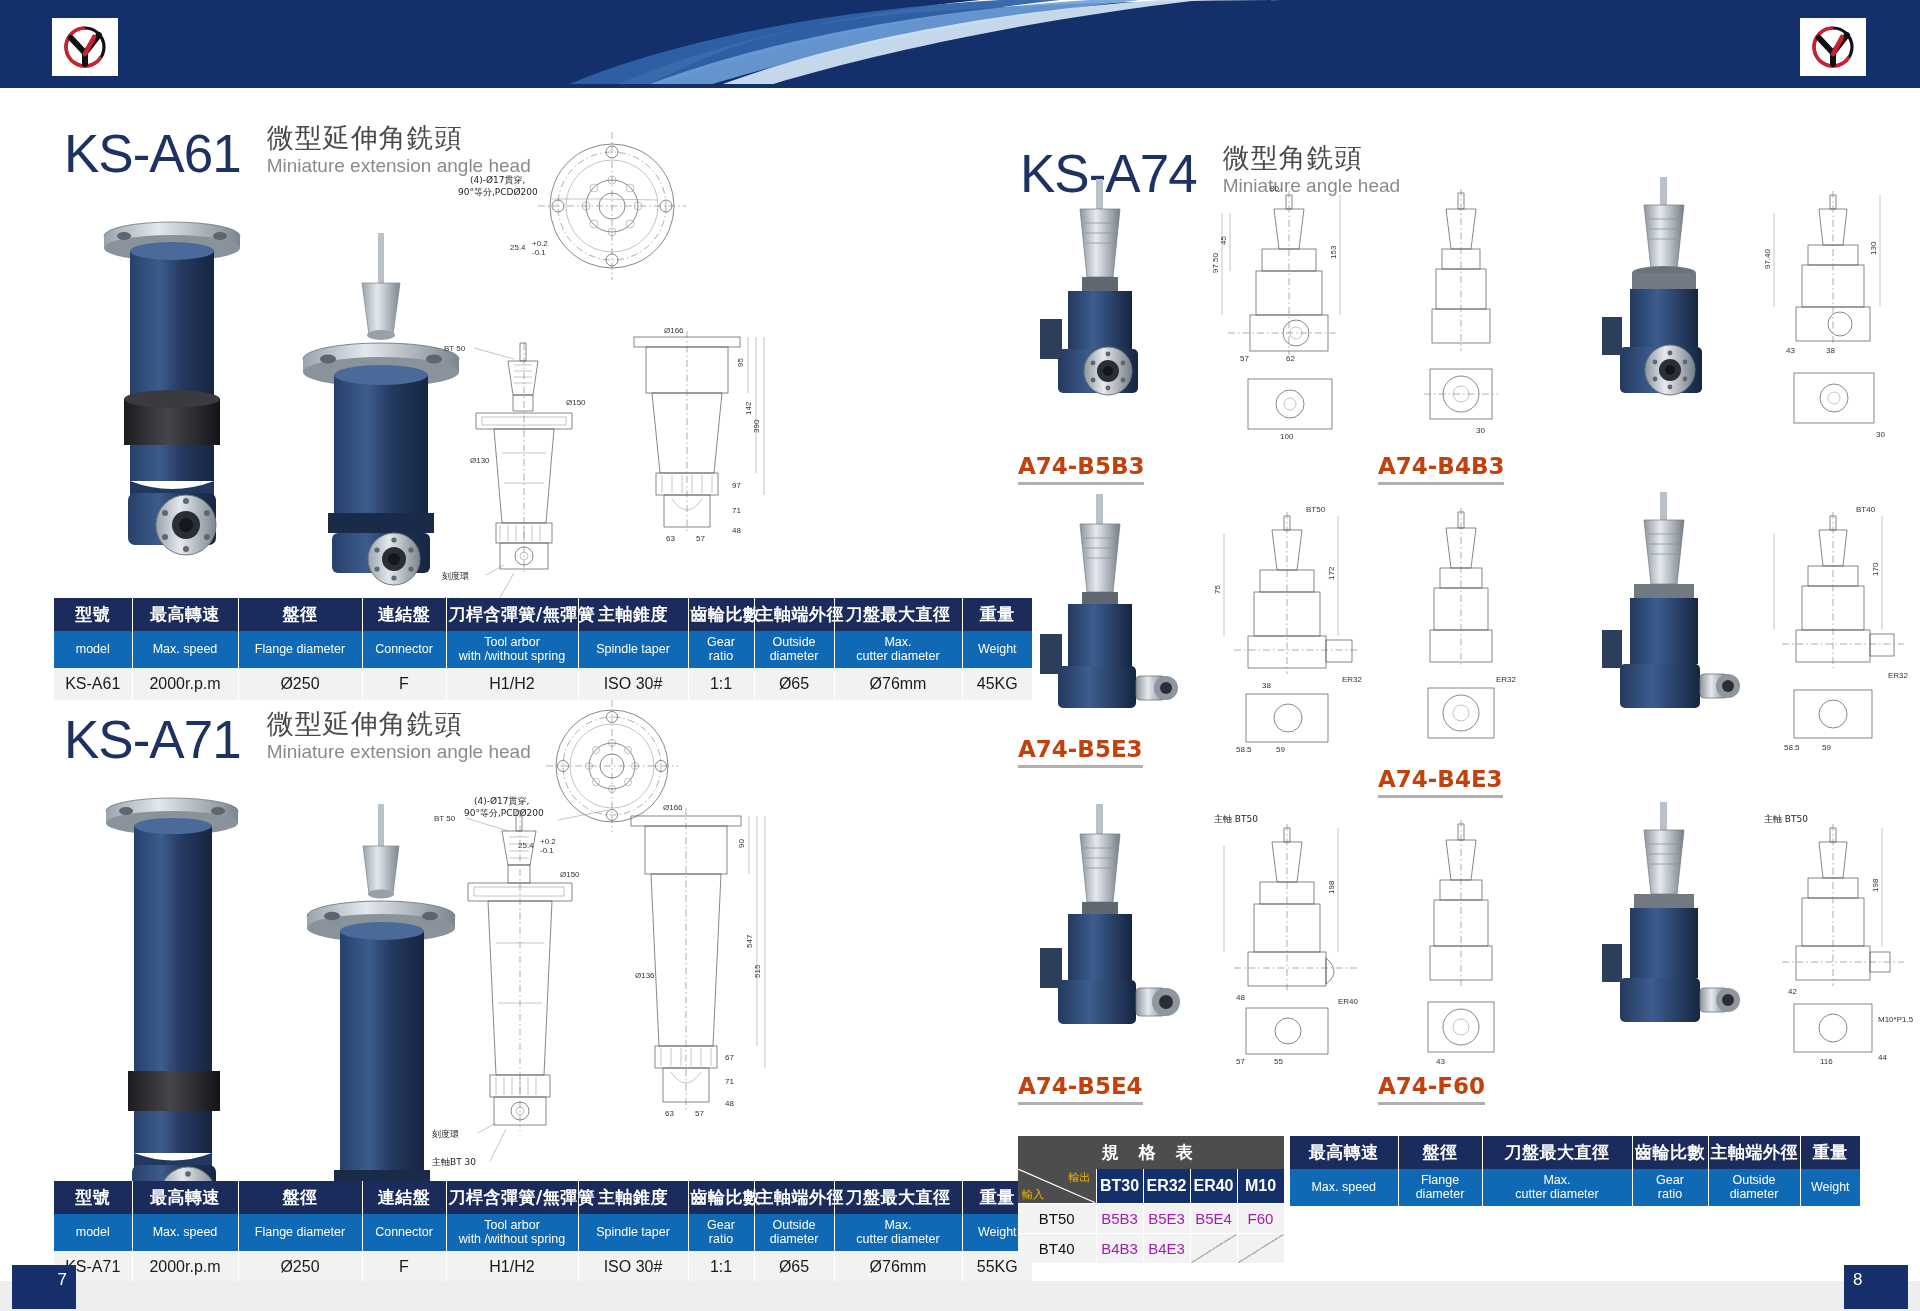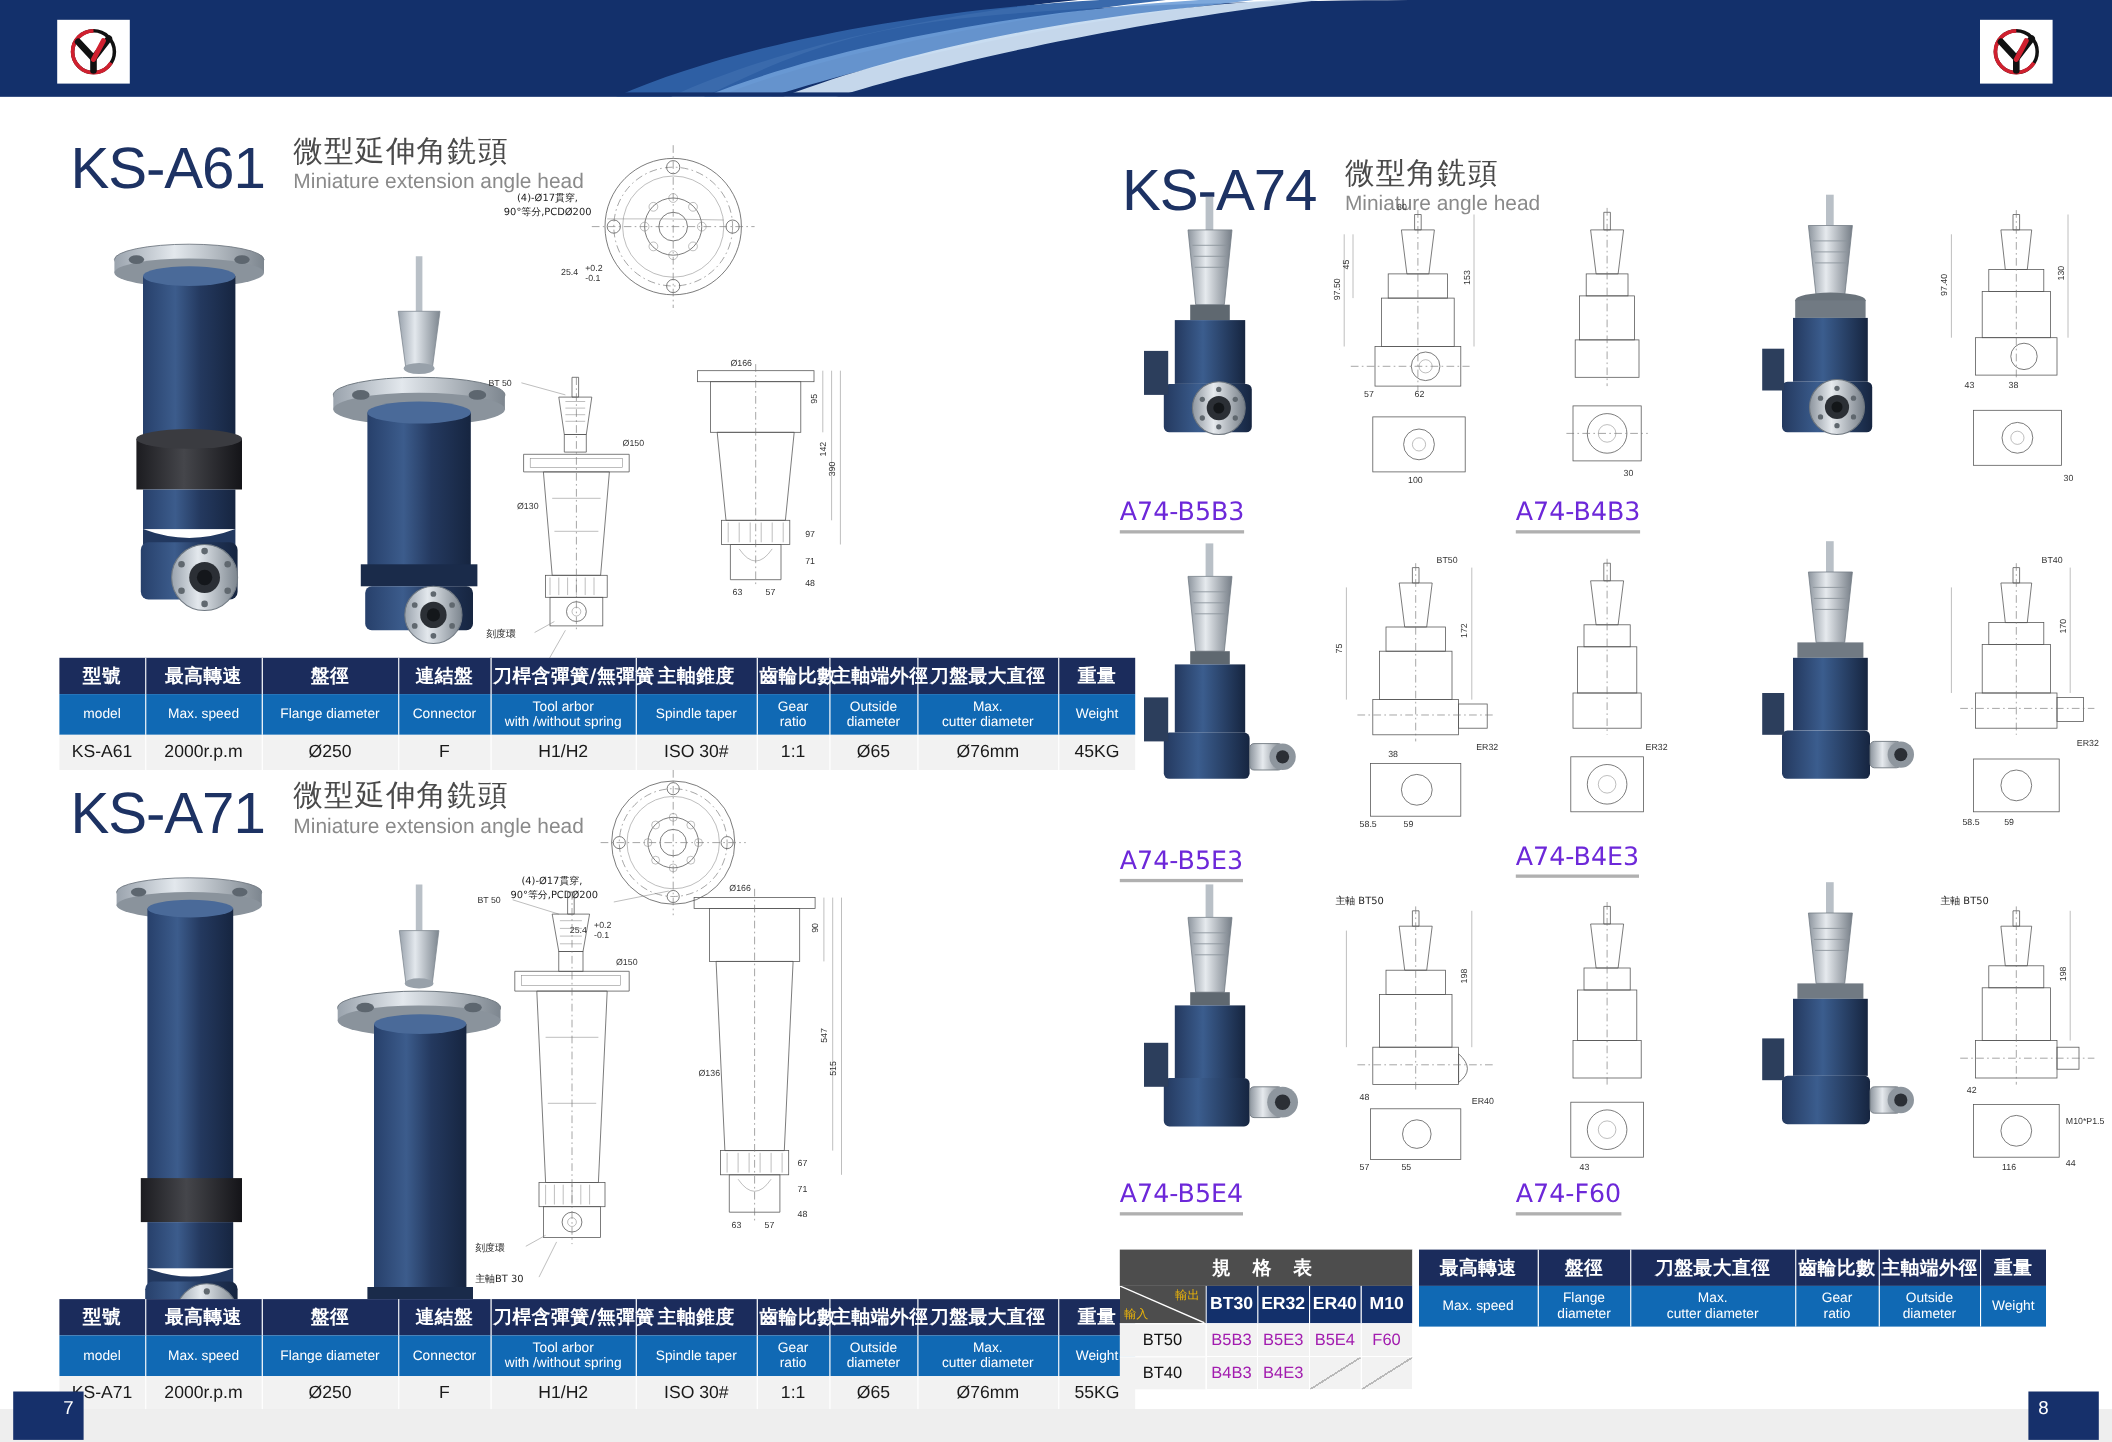--- a/index.html
+++ b/index.html
@@ -73,7 +73,7 @@
              background: linear-gradient(to bottom right, transparent 48.4%, #b9b9b9 48.4%, #b9b9b9 51.6%, transparent 51.6%); }
 
   
-  .model-cap { position: absolute; font-size: 23px; font-weight: normal; color: #6d28d9;
+  .model-cap { position: absolute; font-size: 23px; font-weight: bold; color: #c2410c;
                font-family: "DejaVu Sans", sans-serif; padding-bottom: 4px; }
   .model-cap .rule { display: block; height: 3px; background: #b0b0b0; margin-top: 3px; }
 

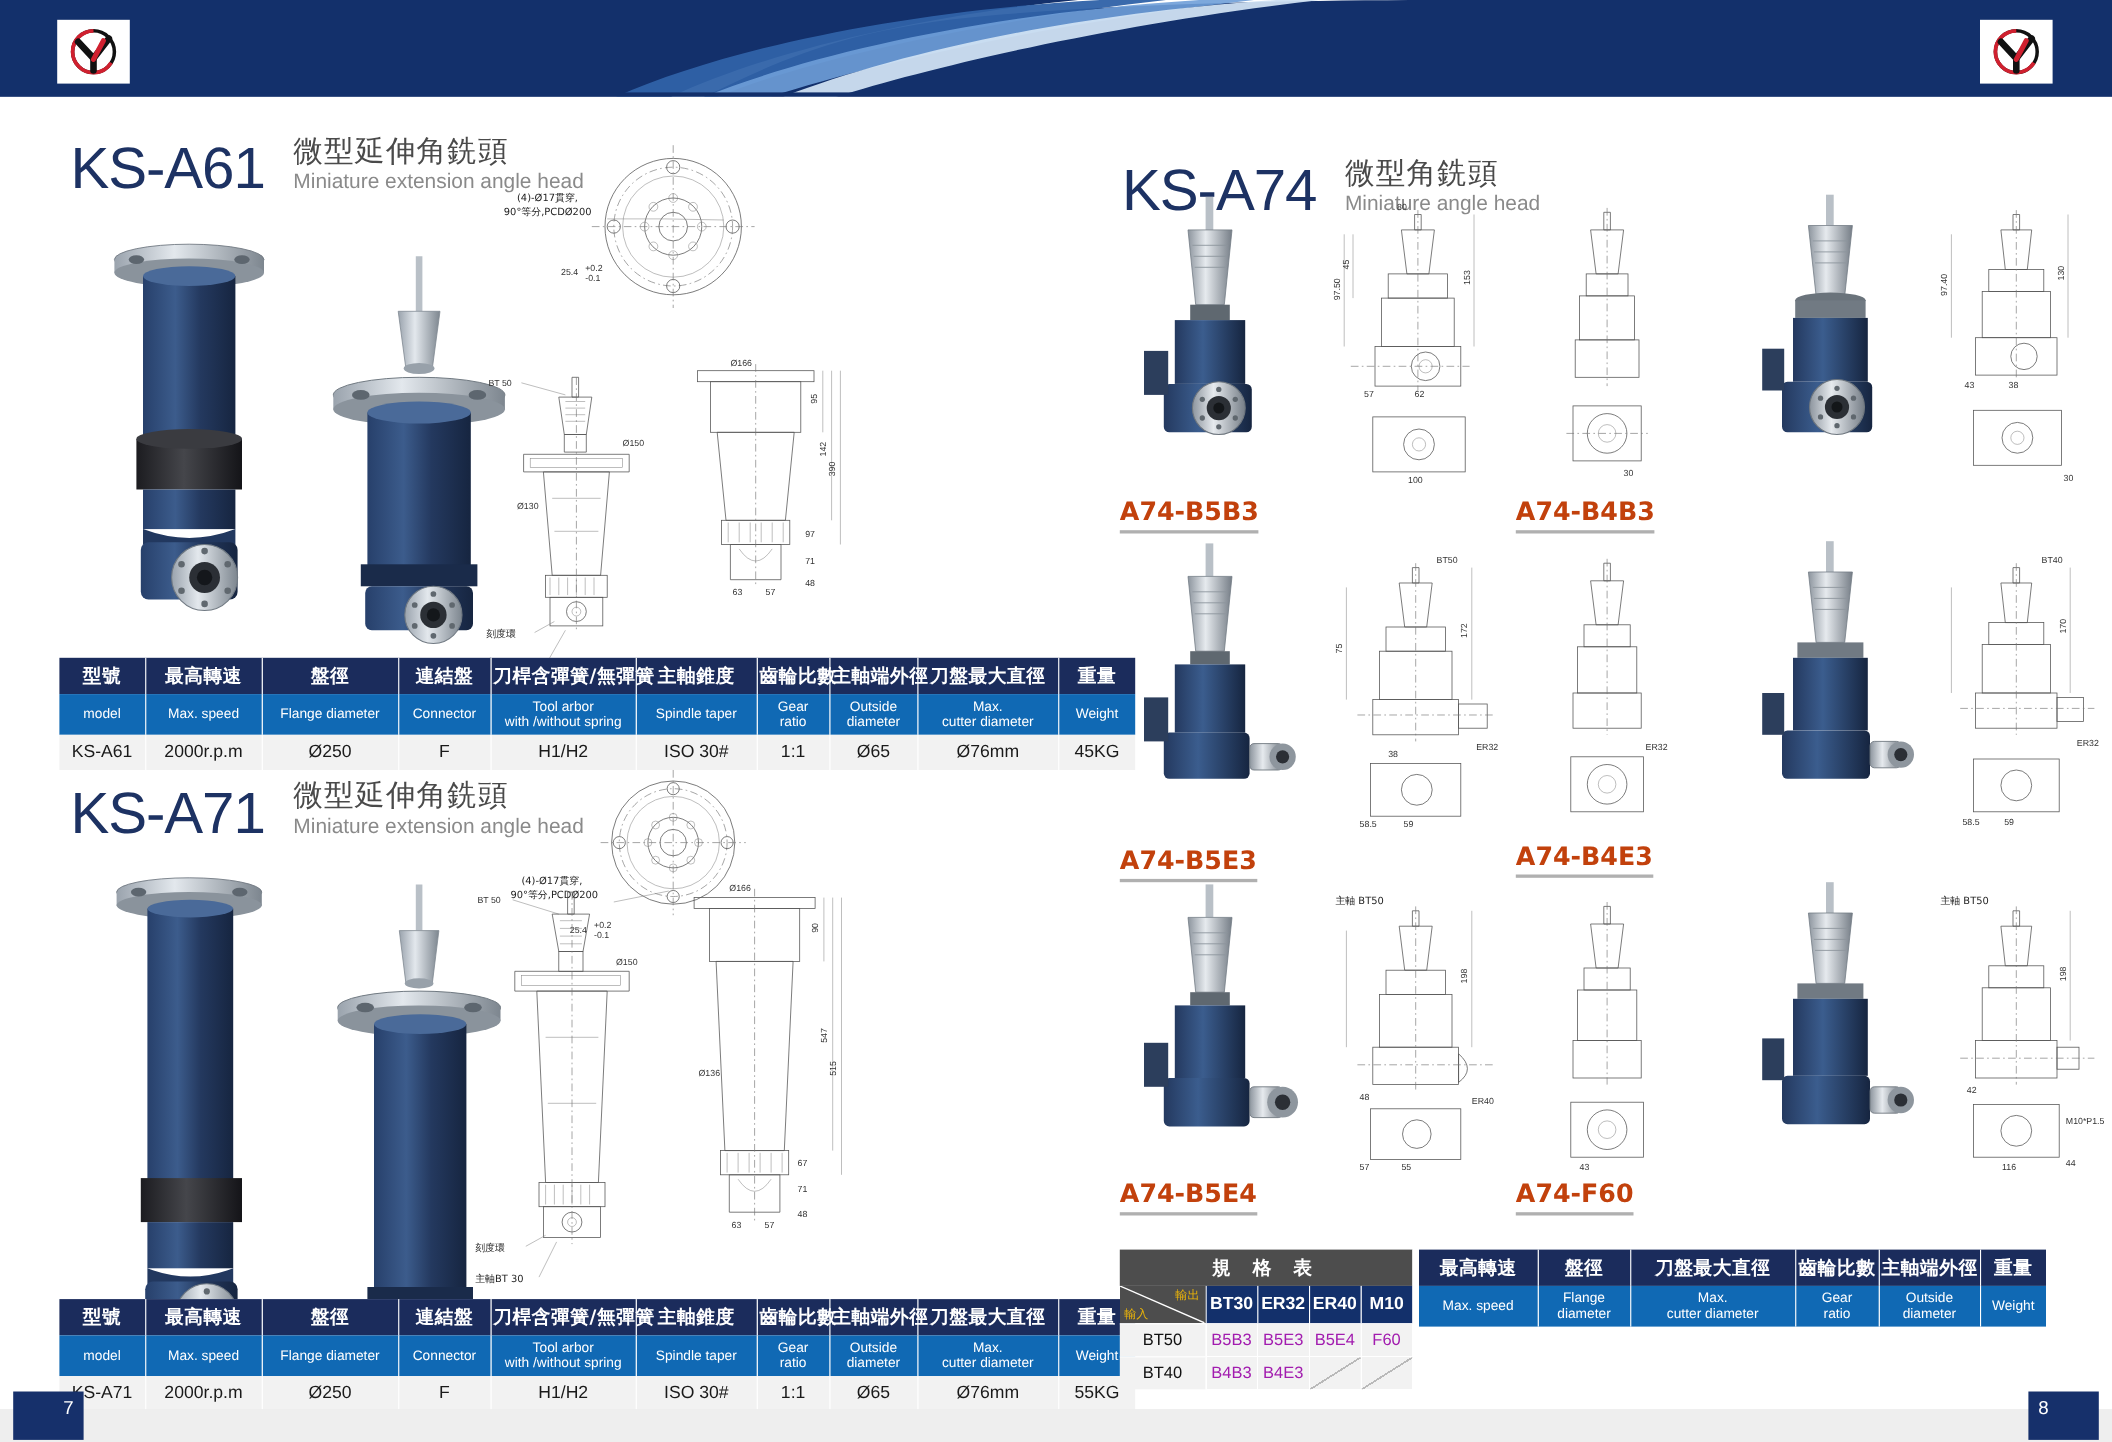--- a/index.html
+++ b/index.html
@@ -867,7 +867,7 @@
       </svg>
     </div>
 
-    <div class="model-cap" style="left:58px; top:682px;">
+    <div class="model-cap" style="left:58px; top:648px;">
       <span>A74-B5E3</span>
       <span class="rule"></span>
     </div>

